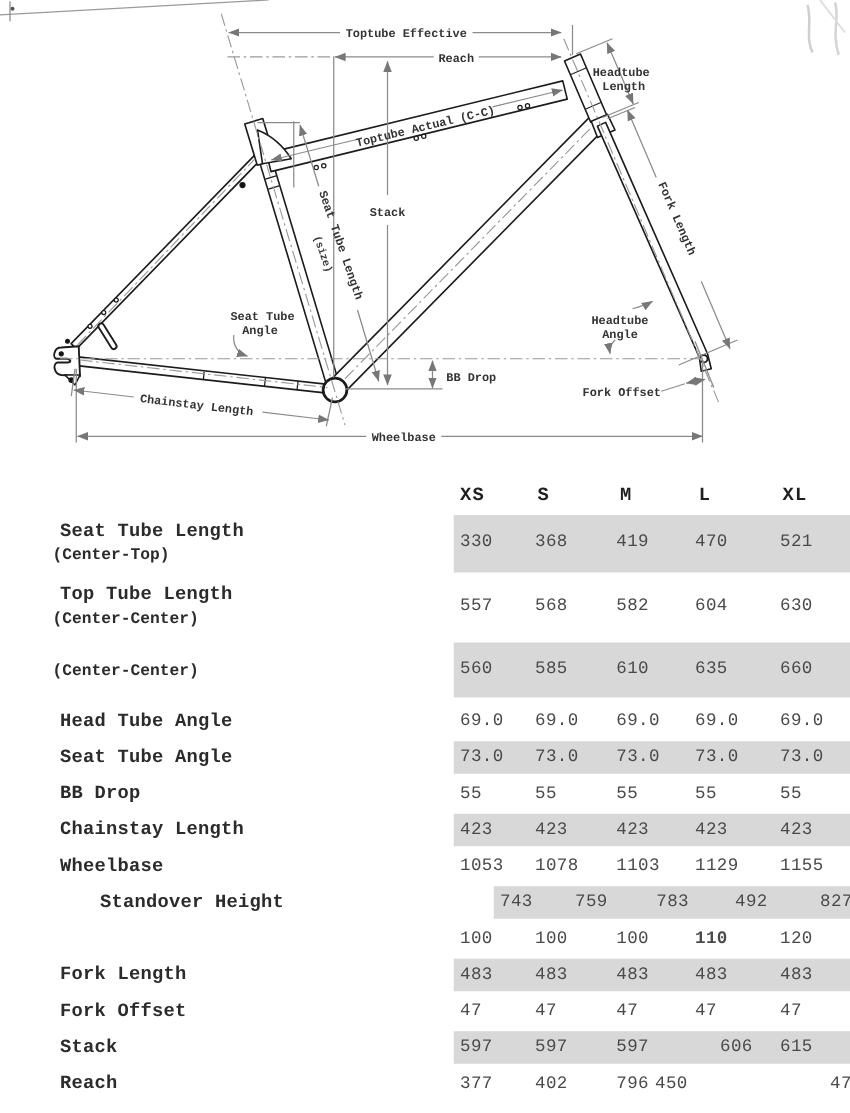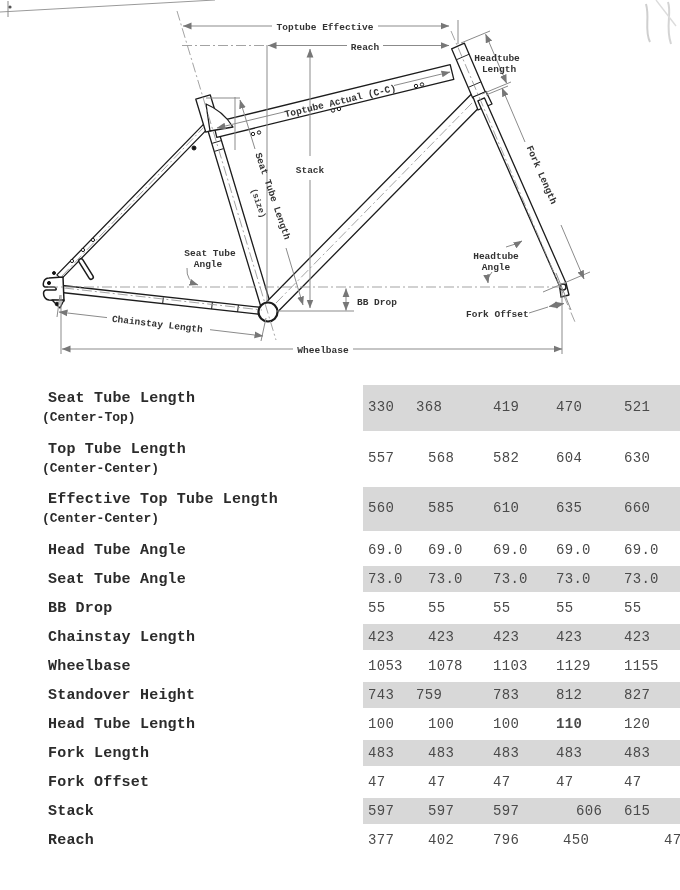--- a/index.html
+++ b/index.html
@@ -163,6 +163,13 @@
 </svg>
 
 <div class="spec">
+  <div class="thead">
+      <div class="col" style="left: 368px;">XS</div>
+      <div class="col" style="left: 430px;">S</div>
+      <div class="col" style="left: 496px;">M</div>
+      <div class="col" style="left: 559px;">L</div>
+      <div class="col" style="left: 626px;">XL</div>
+    </div>
   <div>
       <div class="trow multi" style="height: 48px;">
         <div class="band" style="background: rgb(216, 216, 216);"></div>

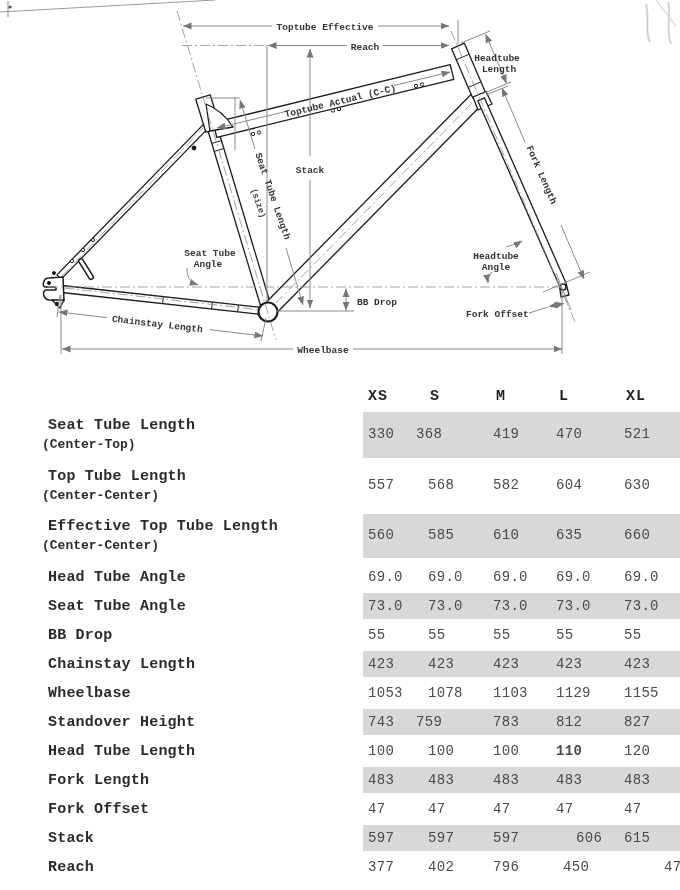--- a/index.html
+++ b/index.html
@@ -178,7 +178,7 @@
           <div class="sub">(Center-Top)</div>
         </div>
         <div class="val" style="left: 368px;">330</div>
-        <div class="val" style="left: 416px;">368</div>
+        <div class="val" style="left: 428px;">368</div>
         <div class="val" style="left: 493px;">419</div>
         <div class="val" style="left: 556px;">470</div>
         <div class="val" style="left: 624px;">521</div>

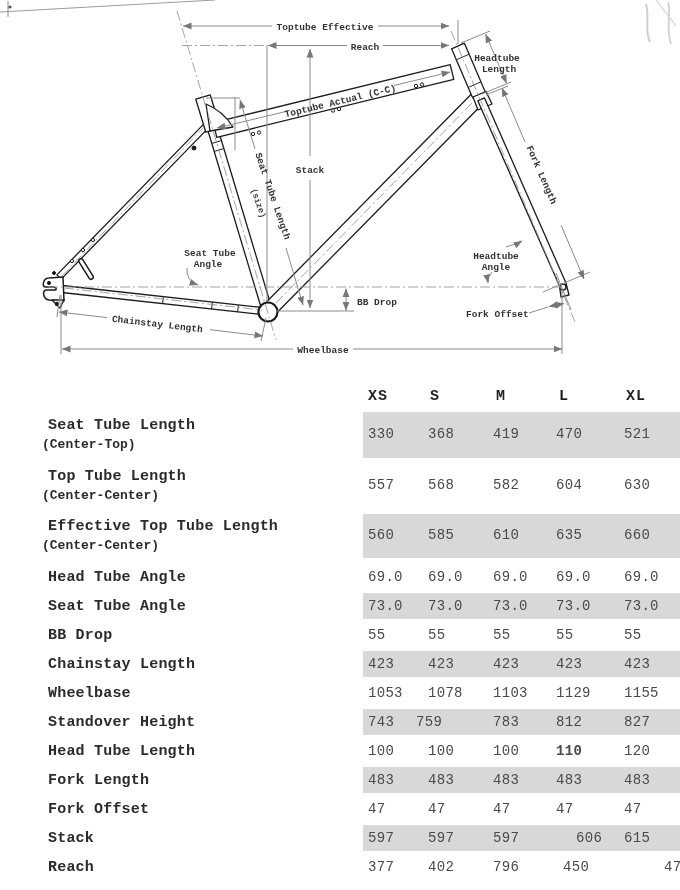--- a/index.html
+++ b/index.html
@@ -197,7 +197,6 @@
       <div class="trow multi" style="height: 46px;">
         <div class="band" style="background: rgb(216, 216, 216);"></div>
         <div class="lab">
-          <div class="main">Effective Top Tube Length</div>
           <div class="sub">(Center-Center)</div>
         </div>
         <div class="val" style="left: 368px;">560</div>

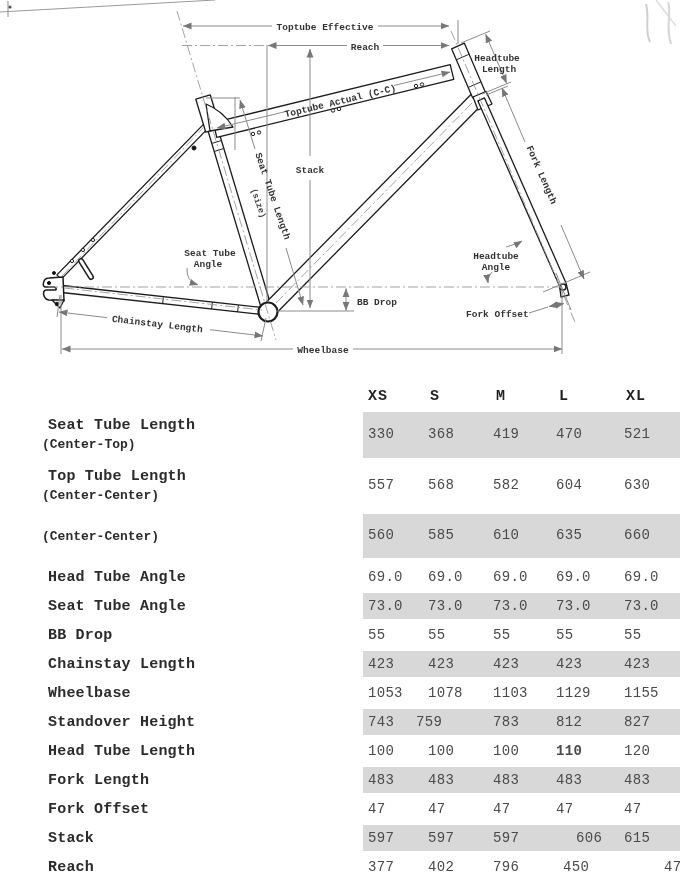--- a/index.html
+++ b/index.html
@@ -257,7 +257,7 @@
         <div class="val" style="left: 556px;">1129</div>
         <div class="val" style="left: 624px;">1155</div>
       </div>
-      <div class="trow" style="height: 29px;">
+      <div class="trow" style="height: 29px; margin-left: 32px;">
         <div class="band" style="background: rgb(216, 216, 216);"></div>
         <div class="lab">
           <div class="main">Standover Height</div>

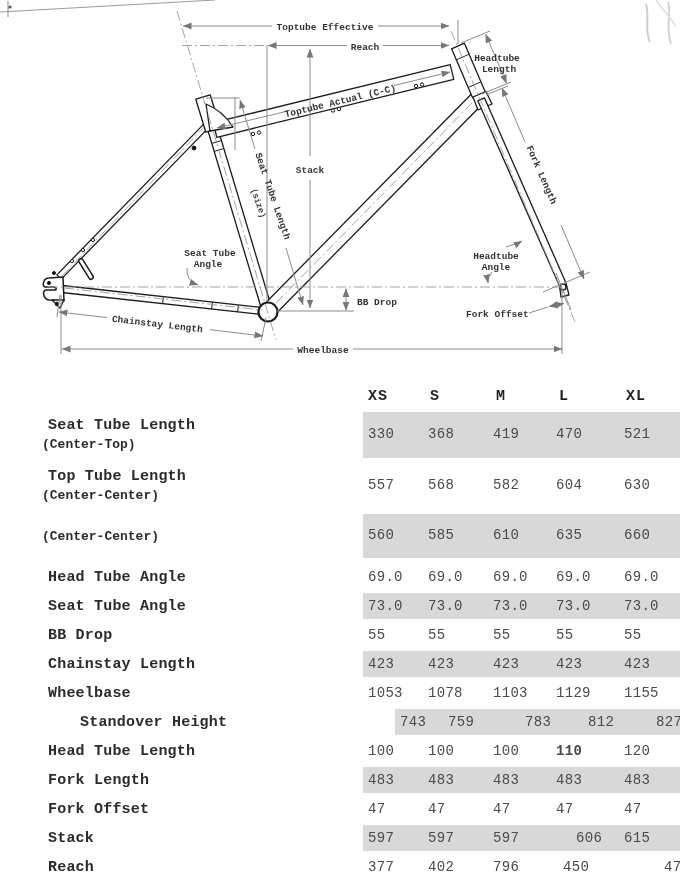--- a/index.html
+++ b/index.html
@@ -263,7 +263,7 @@
           <div class="main">Standover Height</div>
         </div>
         <div class="val" style="left: 368px;">743</div>
-        <div class="val" style="left: 416px;">759</div>
+        <div class="val" style="left: 428px;">759</div>
         <div class="val" style="left: 493px;">783</div>
         <div class="val" style="left: 556px;">812</div>
         <div class="val" style="left: 624px;">827</div>

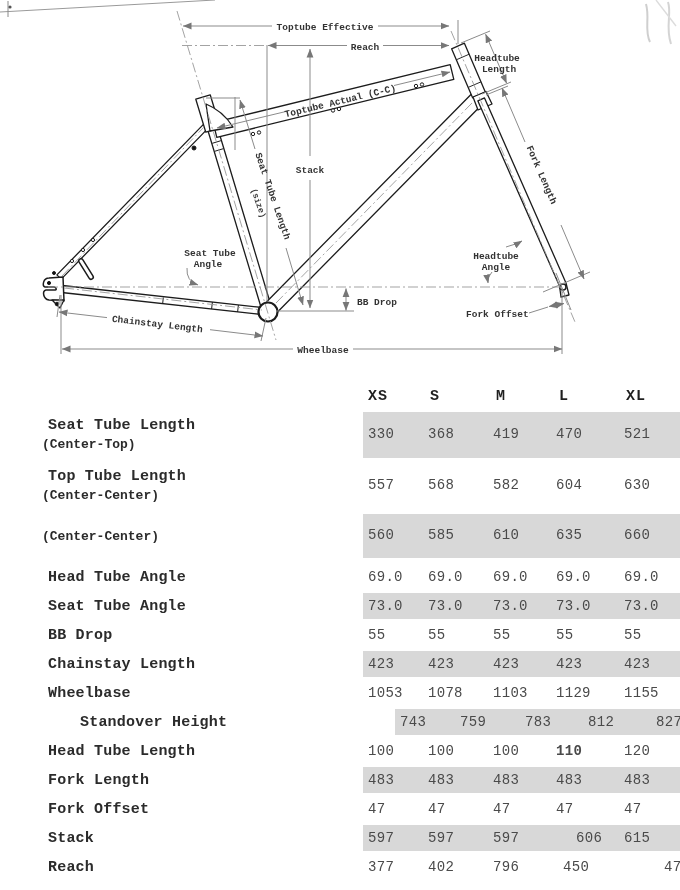--- a/index.html
+++ b/index.html
@@ -265,7 +265,7 @@
         <div class="val" style="left: 368px;">743</div>
         <div class="val" style="left: 428px;">759</div>
         <div class="val" style="left: 493px;">783</div>
-        <div class="val" style="left: 556px;">812</div>
+        <div class="val" style="left: 556px;">492</div>
         <div class="val" style="left: 624px;">827</div>
       </div>
       <div class="trow" style="height: 29px;">

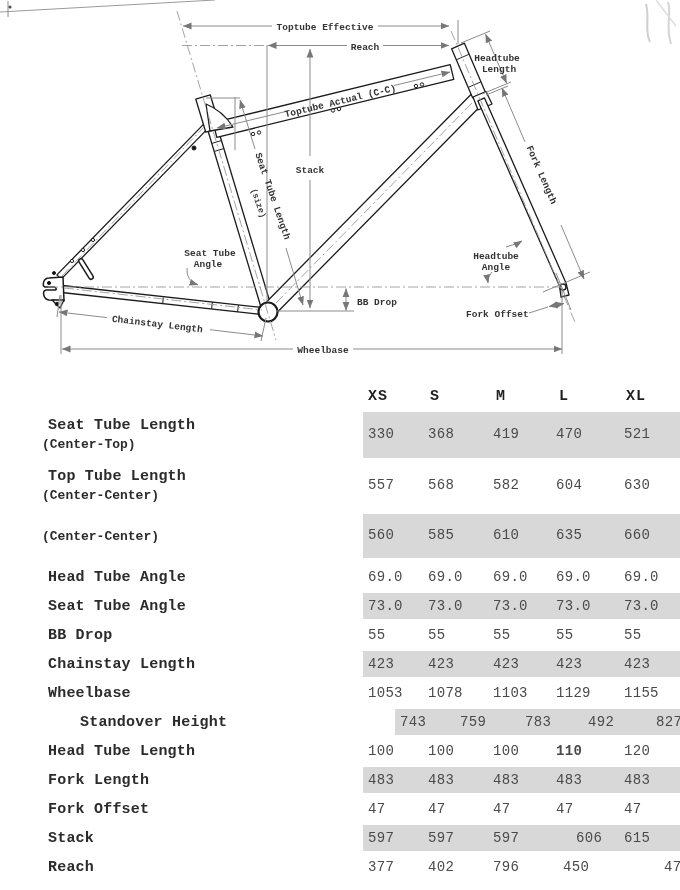--- a/index.html
+++ b/index.html
@@ -269,9 +269,6 @@
         <div class="val" style="left: 624px;">827</div>
       </div>
       <div class="trow" style="height: 29px;">
-        <div class="lab">
-          <div class="main">Head Tube Length</div>
-        </div>
         <div class="val" style="left: 368px;">100</div>
         <div class="val" style="left: 428px;">100</div>
         <div class="val" style="left: 493px;">100</div>

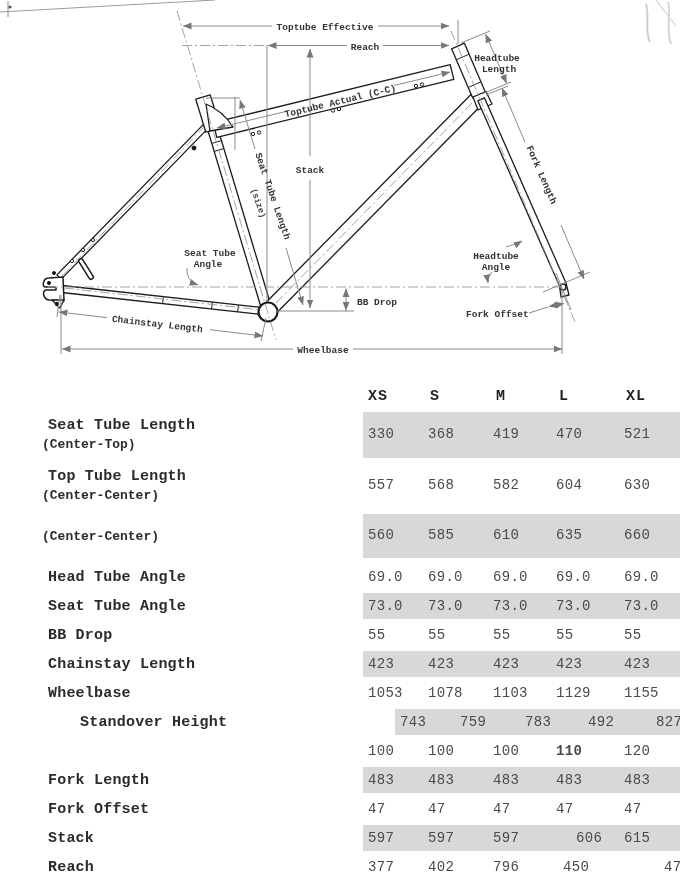--- a/index.html
+++ b/index.html
@@ -314,7 +314,7 @@
         <div class="val" style="left: 368px;">377</div>
         <div class="val" style="left: 428px;">402</div>
         <div class="val" style="left: 493px;">796</div>
-        <div class="val" style="left: 563px;">450</div>
+        <div class="val" style="left: 524px;">450</div>
         <div class="val" style="left: 624px; margin-left: 40px;">472</div>
       </div>
     </div>

